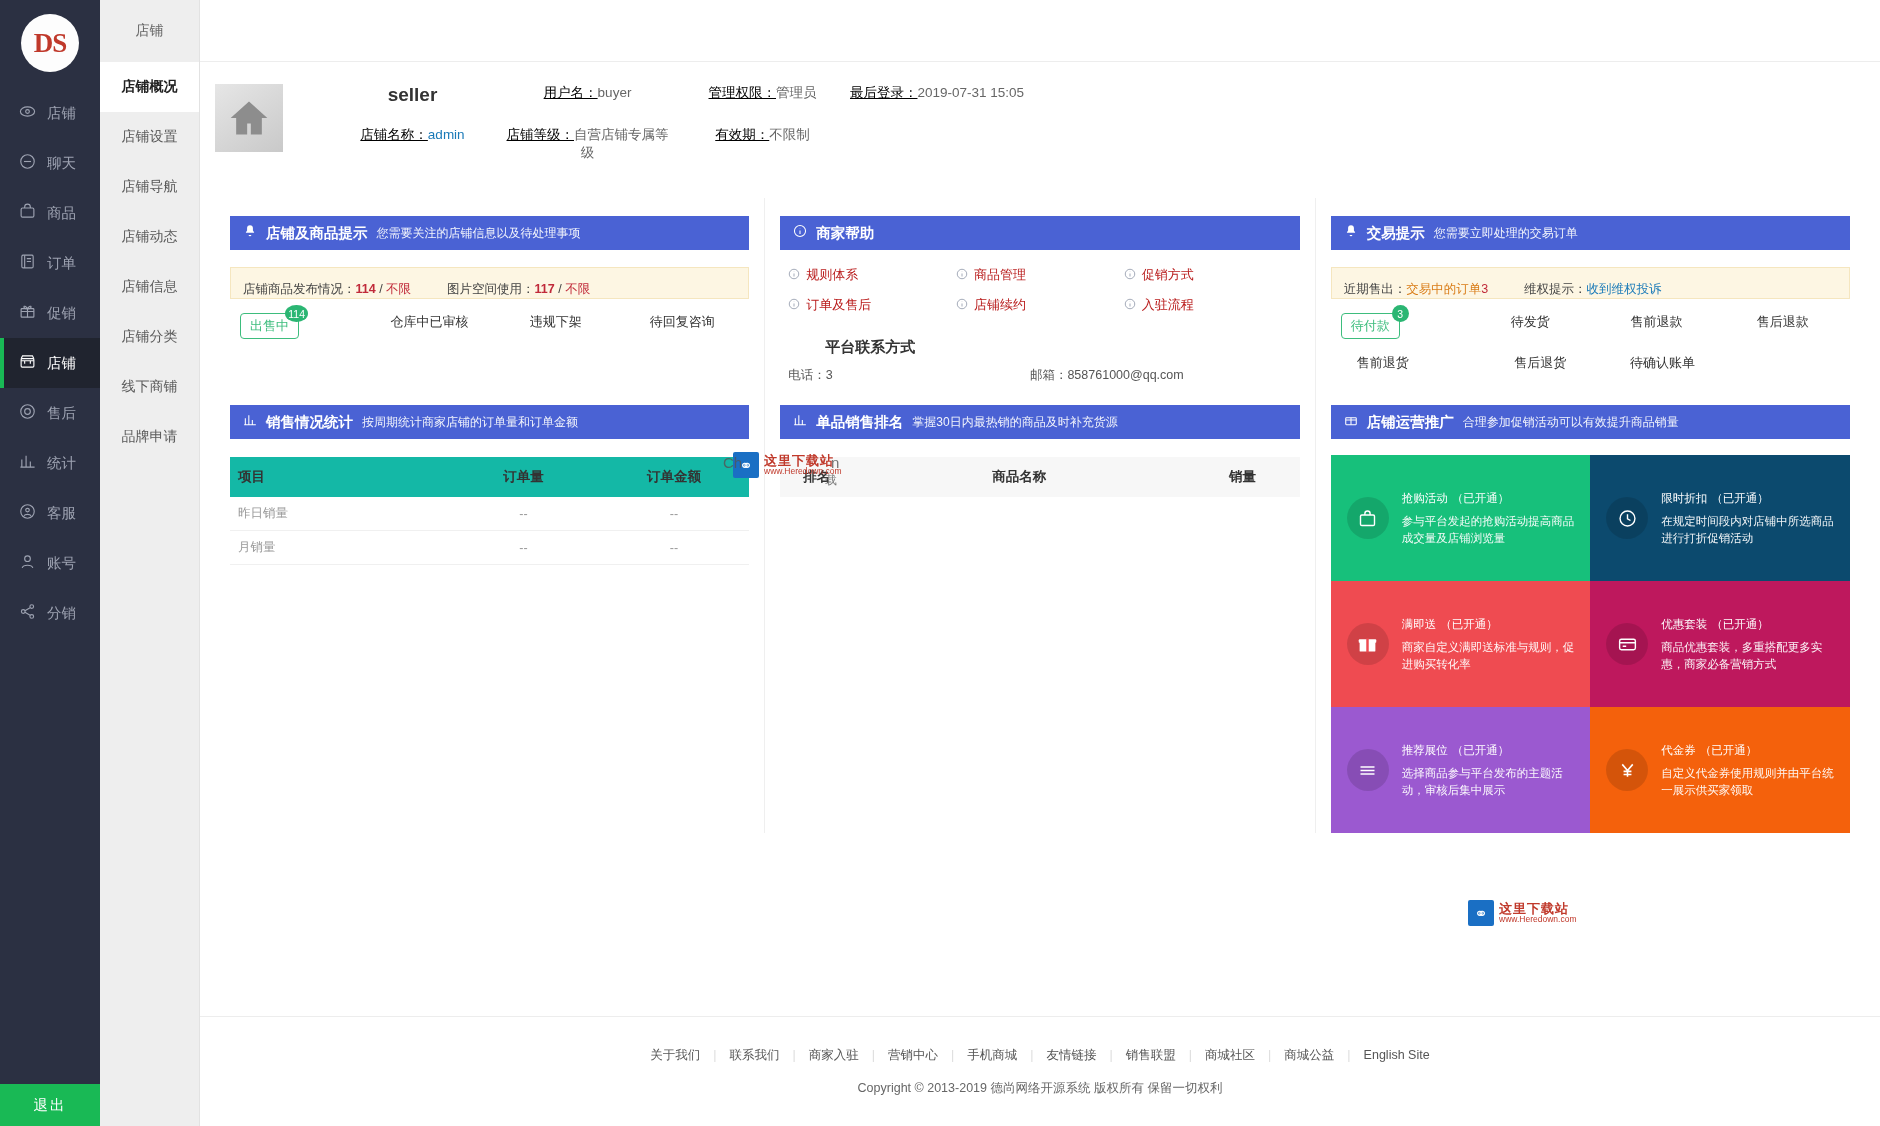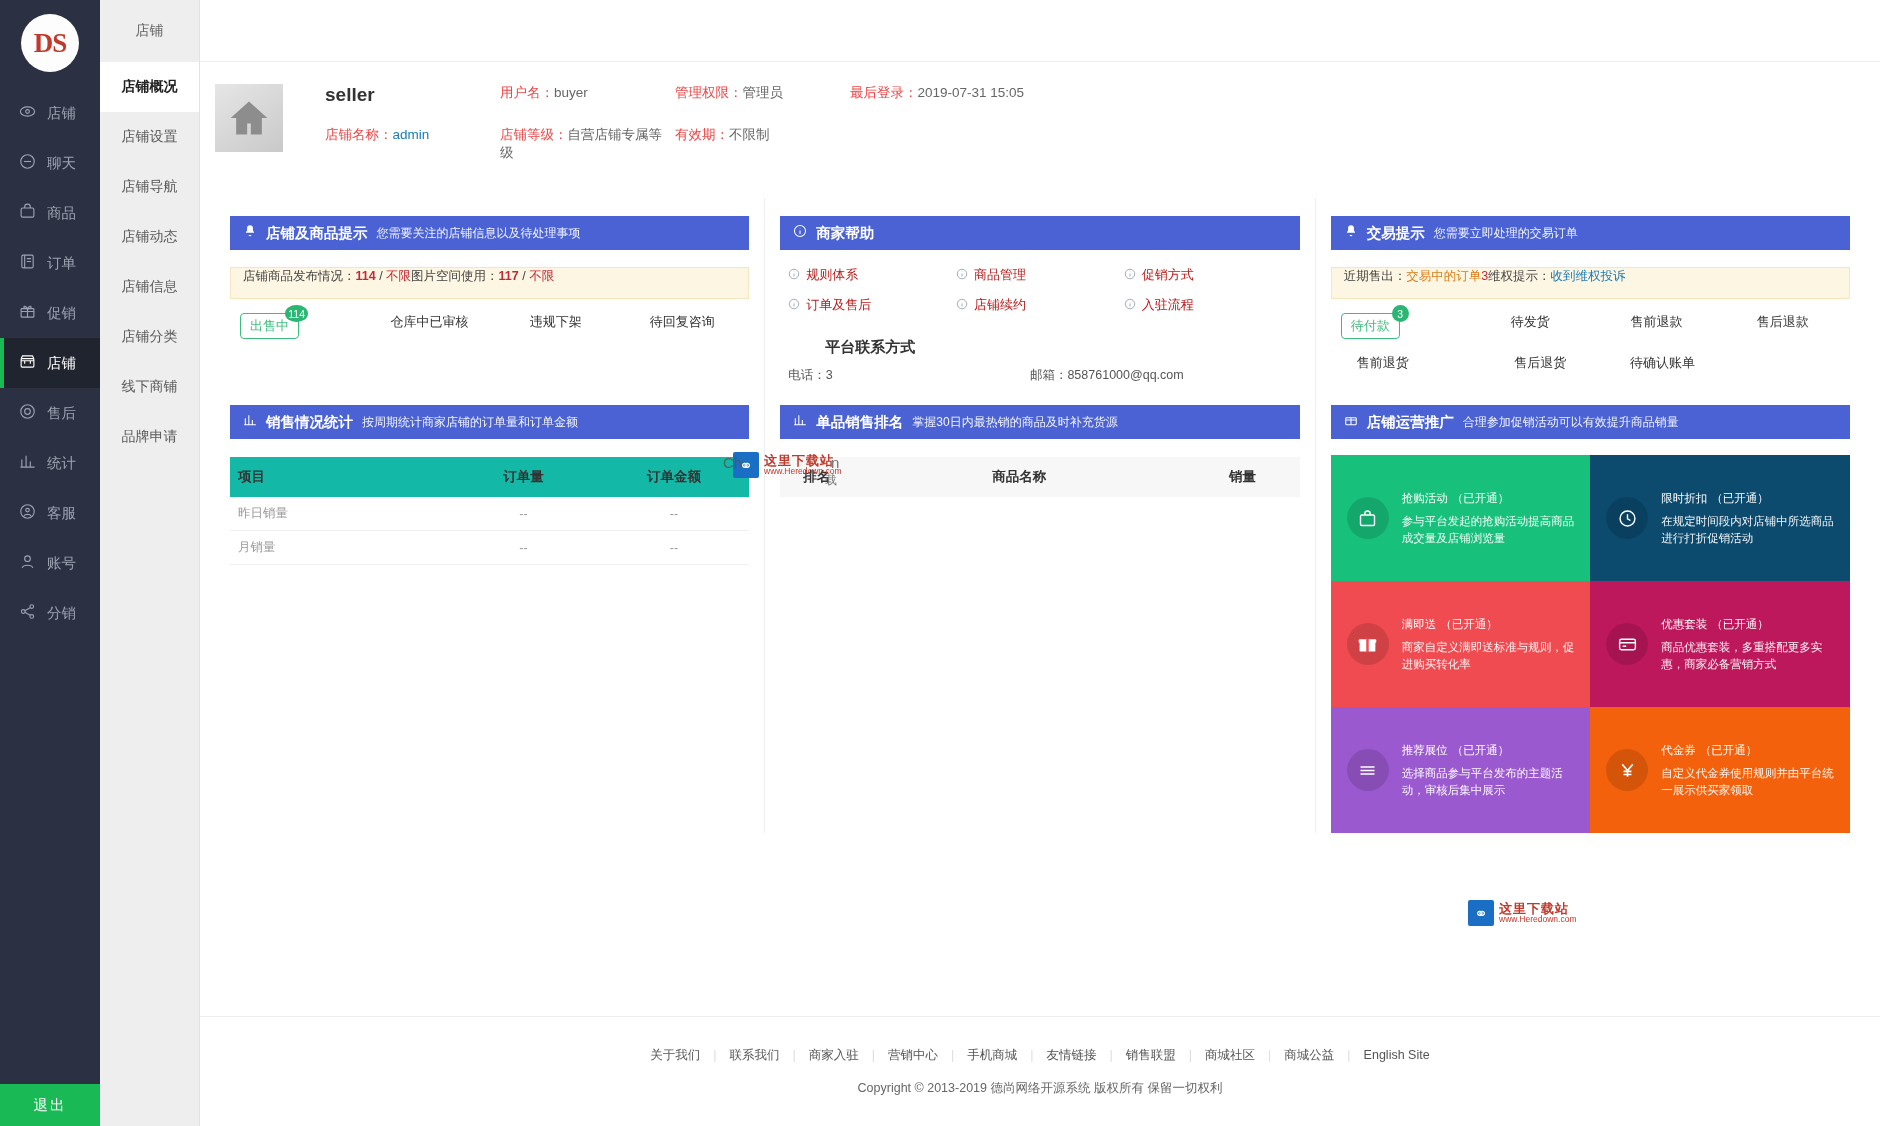--- a/index.html
+++ b/index.html
@@ -60,7 +60,7 @@
   .content { flex: 1 1 auto; background: #ffffff; overflow: hidden; position: relative; }
 
   
-  .profile { display: flex; padding: 22px 16px 16px 15px; align-items: flex-start; }
+  .profile { display: flex; padding: 22px 16px 16px 15px; align-items: flex-start; text-align: center; }
   .avatar {
     width: 68px; height: 68px; flex: 0 0 68px; background: linear-gradient(145deg,#e6e6e6,#c9c9c9);
     display: flex; align-items: center; justify-content: center; margin-right: 42px;

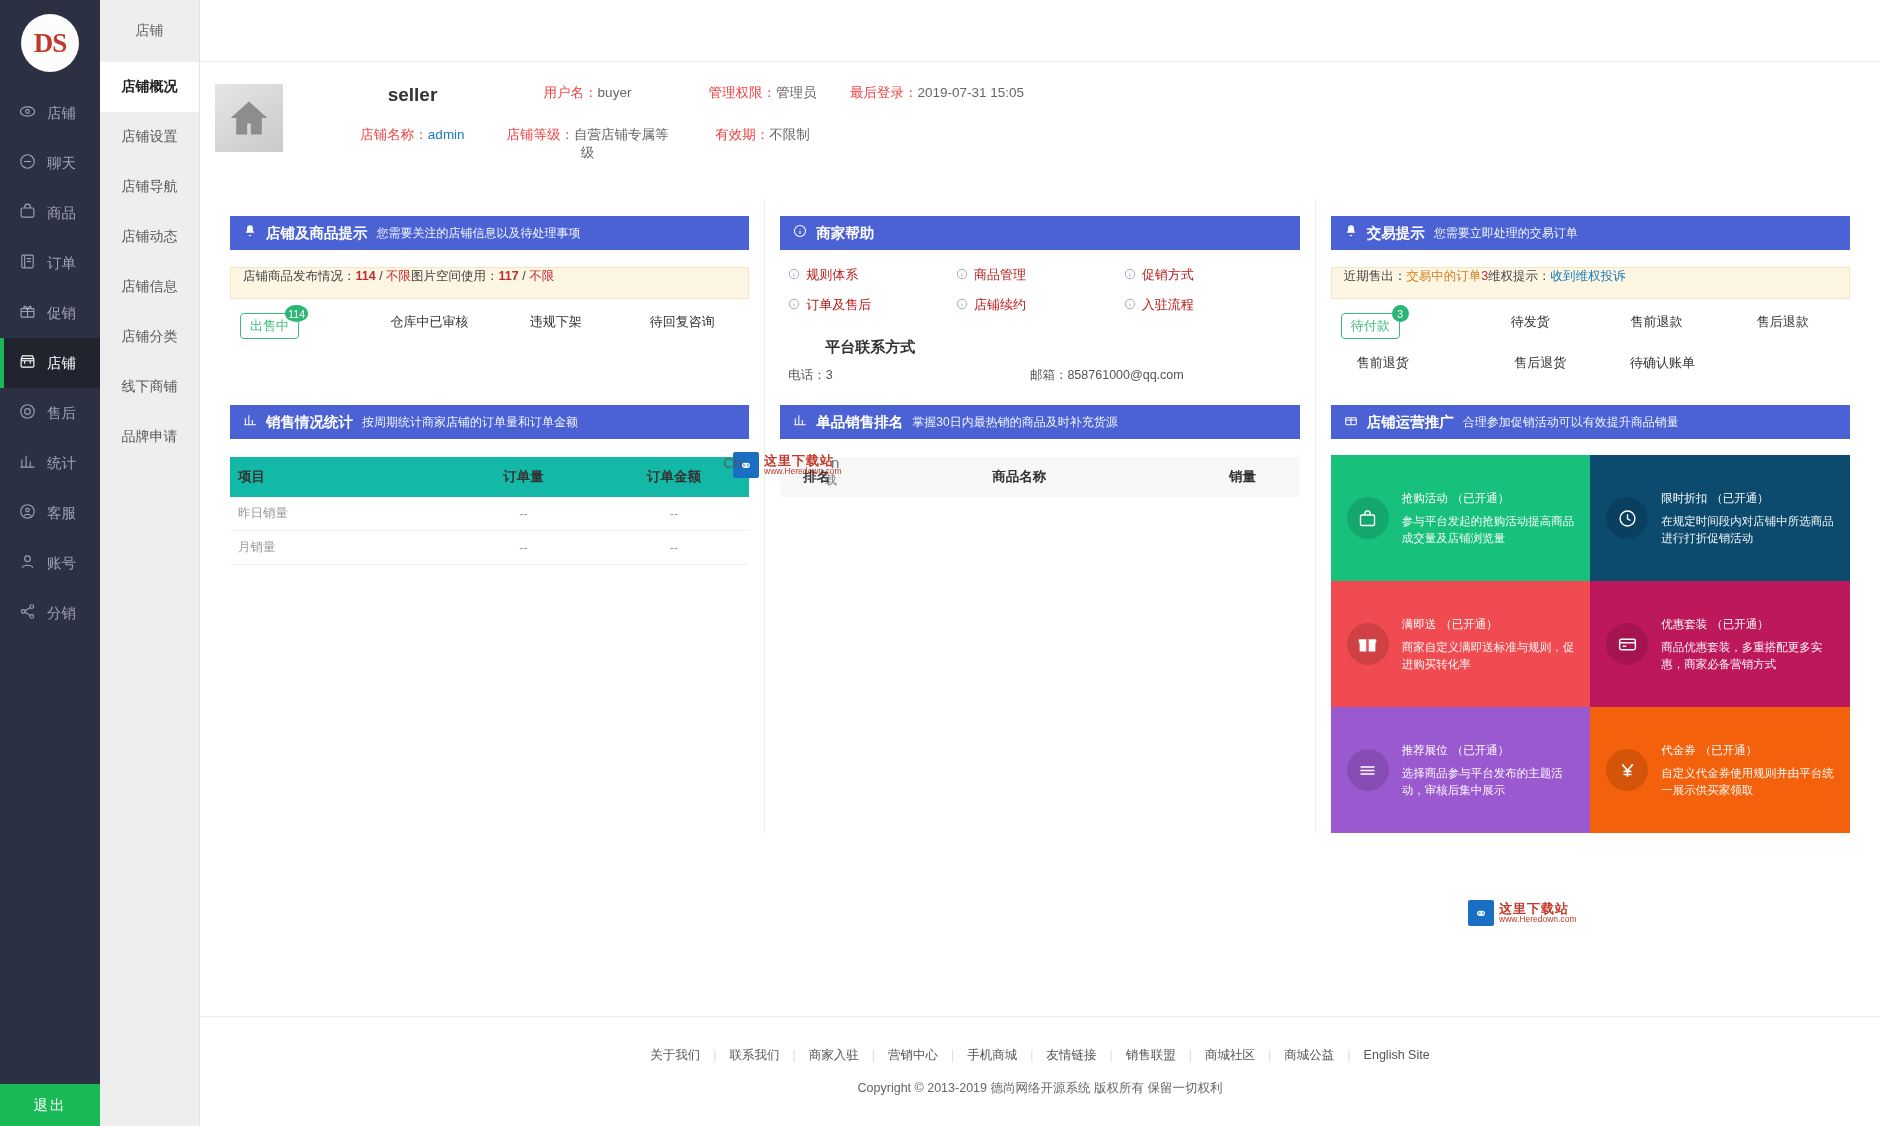--- a/index.html
+++ b/index.html
@@ -74,7 +74,7 @@
   .pf-c3 { width: 175px; }
   .pf-name { font-size: 19px; font-weight: 700; color: #333; }
   .lnk { color: #1a7ab8; }
-  .lbl { color: #ef4444; }
+  .lbl { color: #000000; text-decoration: underline; }
   .val { color: #666; }
 
   

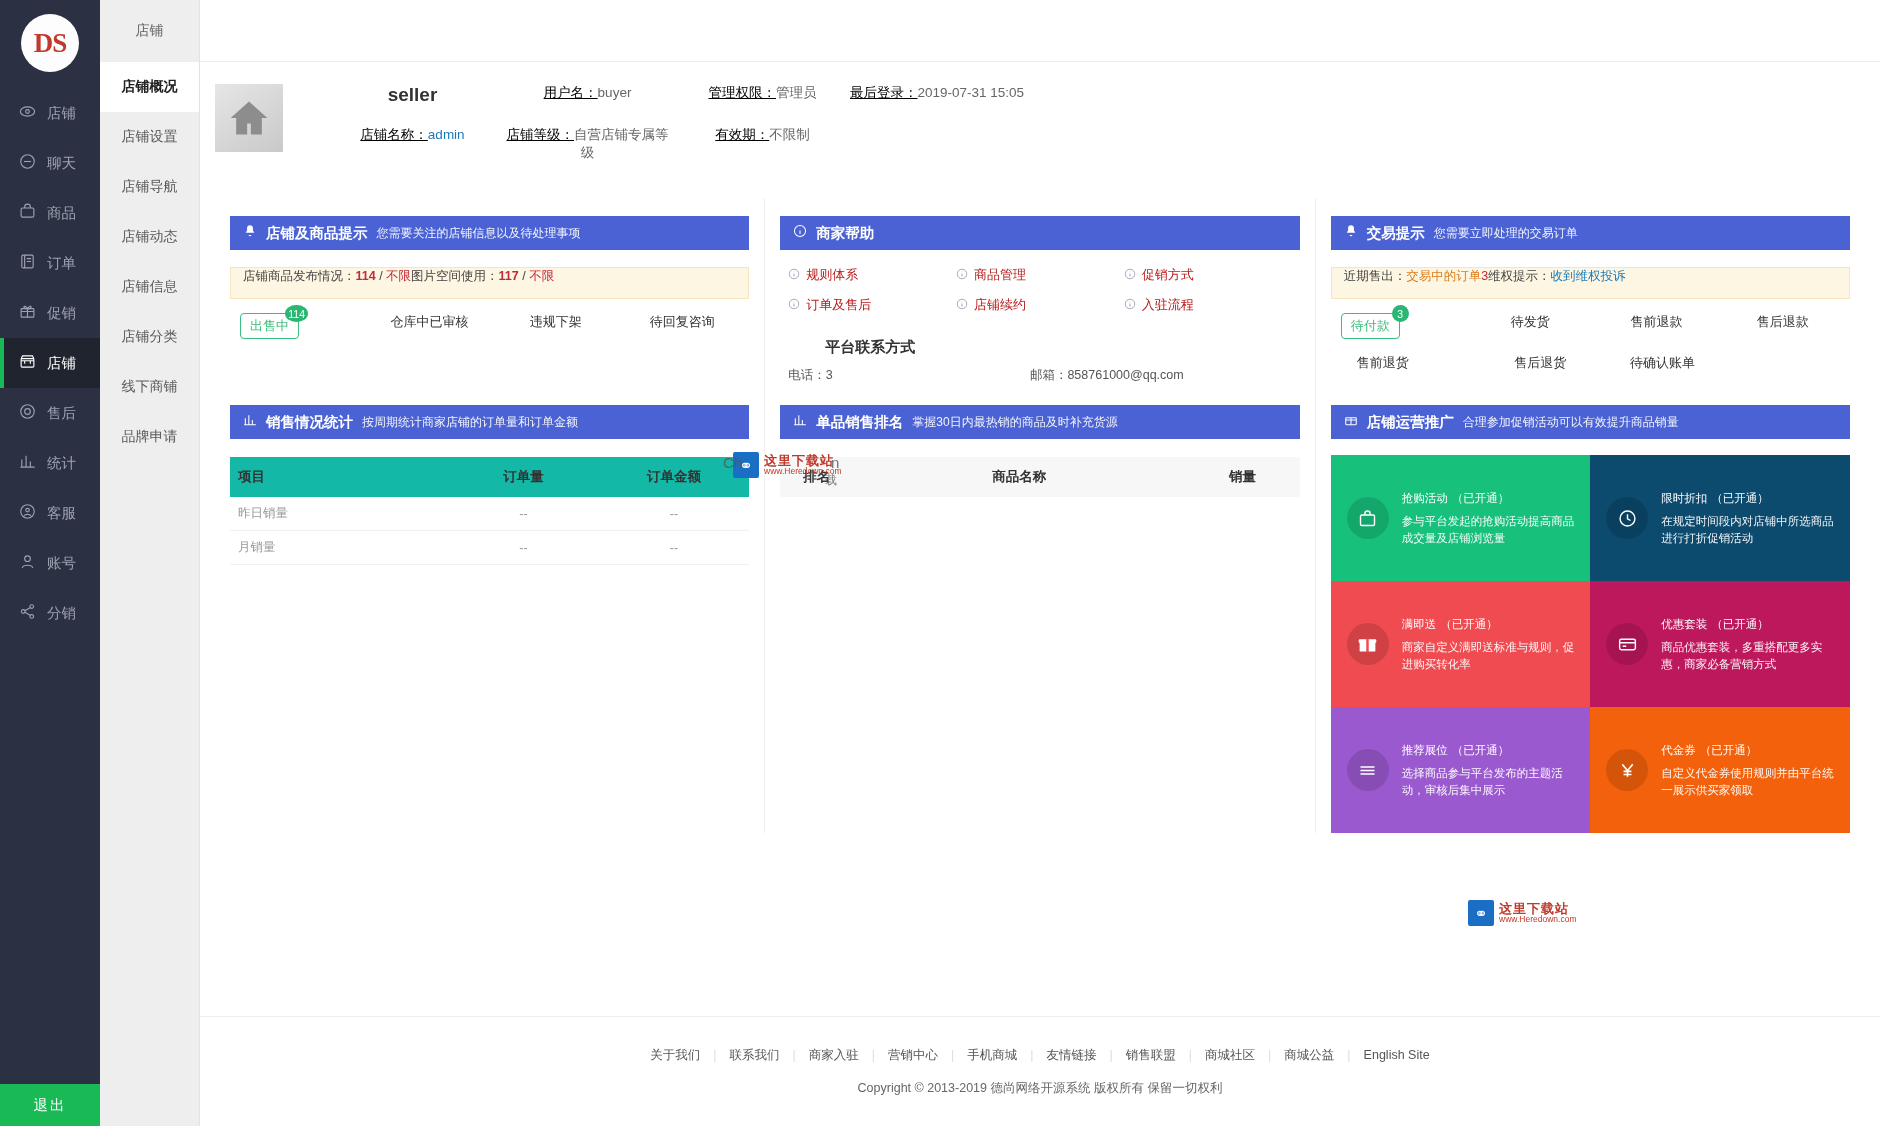--- a/index.html
+++ b/index.html
@@ -92,7 +92,7 @@
 
   .notice {
     background: #fdf6e3; border: 1px solid #f5e6bf; margin-top: 17px;
-    height: 32px; display: flex; align-items: flex-start; padding: 0 12px; 
+    height: 32px; display: flex; align-items: flex-end; padding: 0 12px; gap: 36px;
     font-size: 12.5px; color: #444;
   }
   .notice .num { color: #c02a3a; font-weight: 700; }

